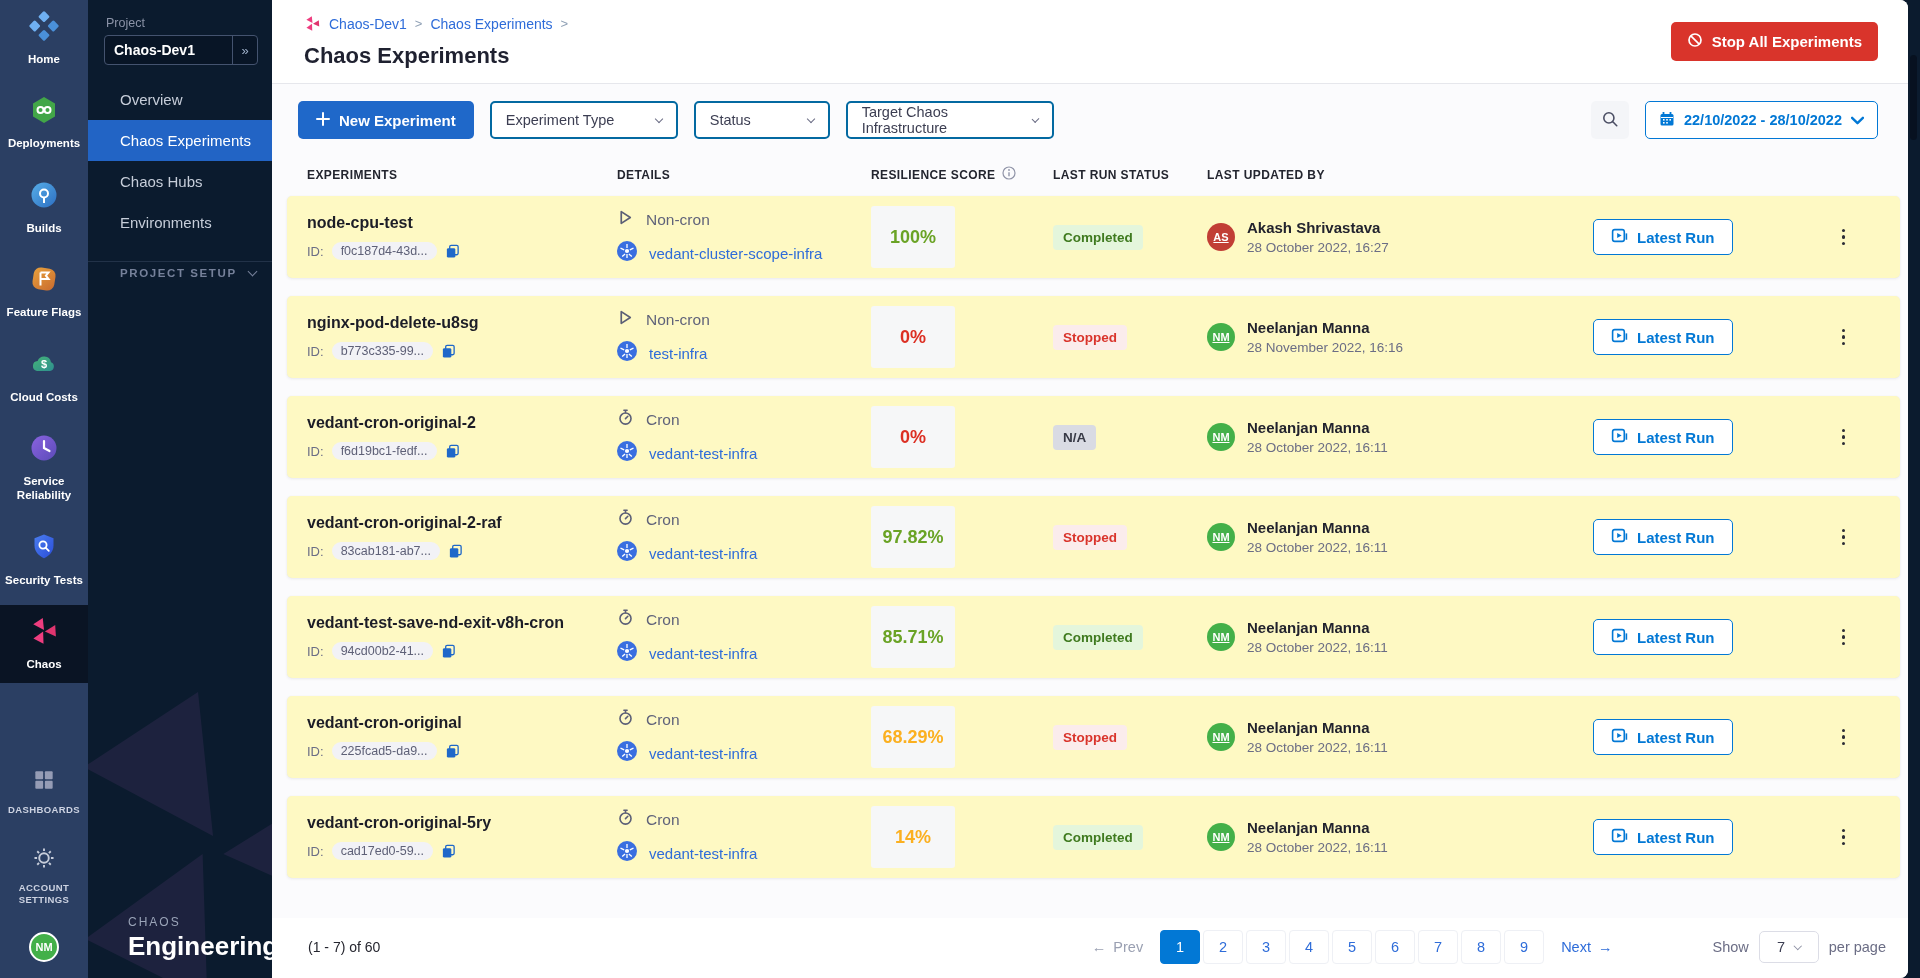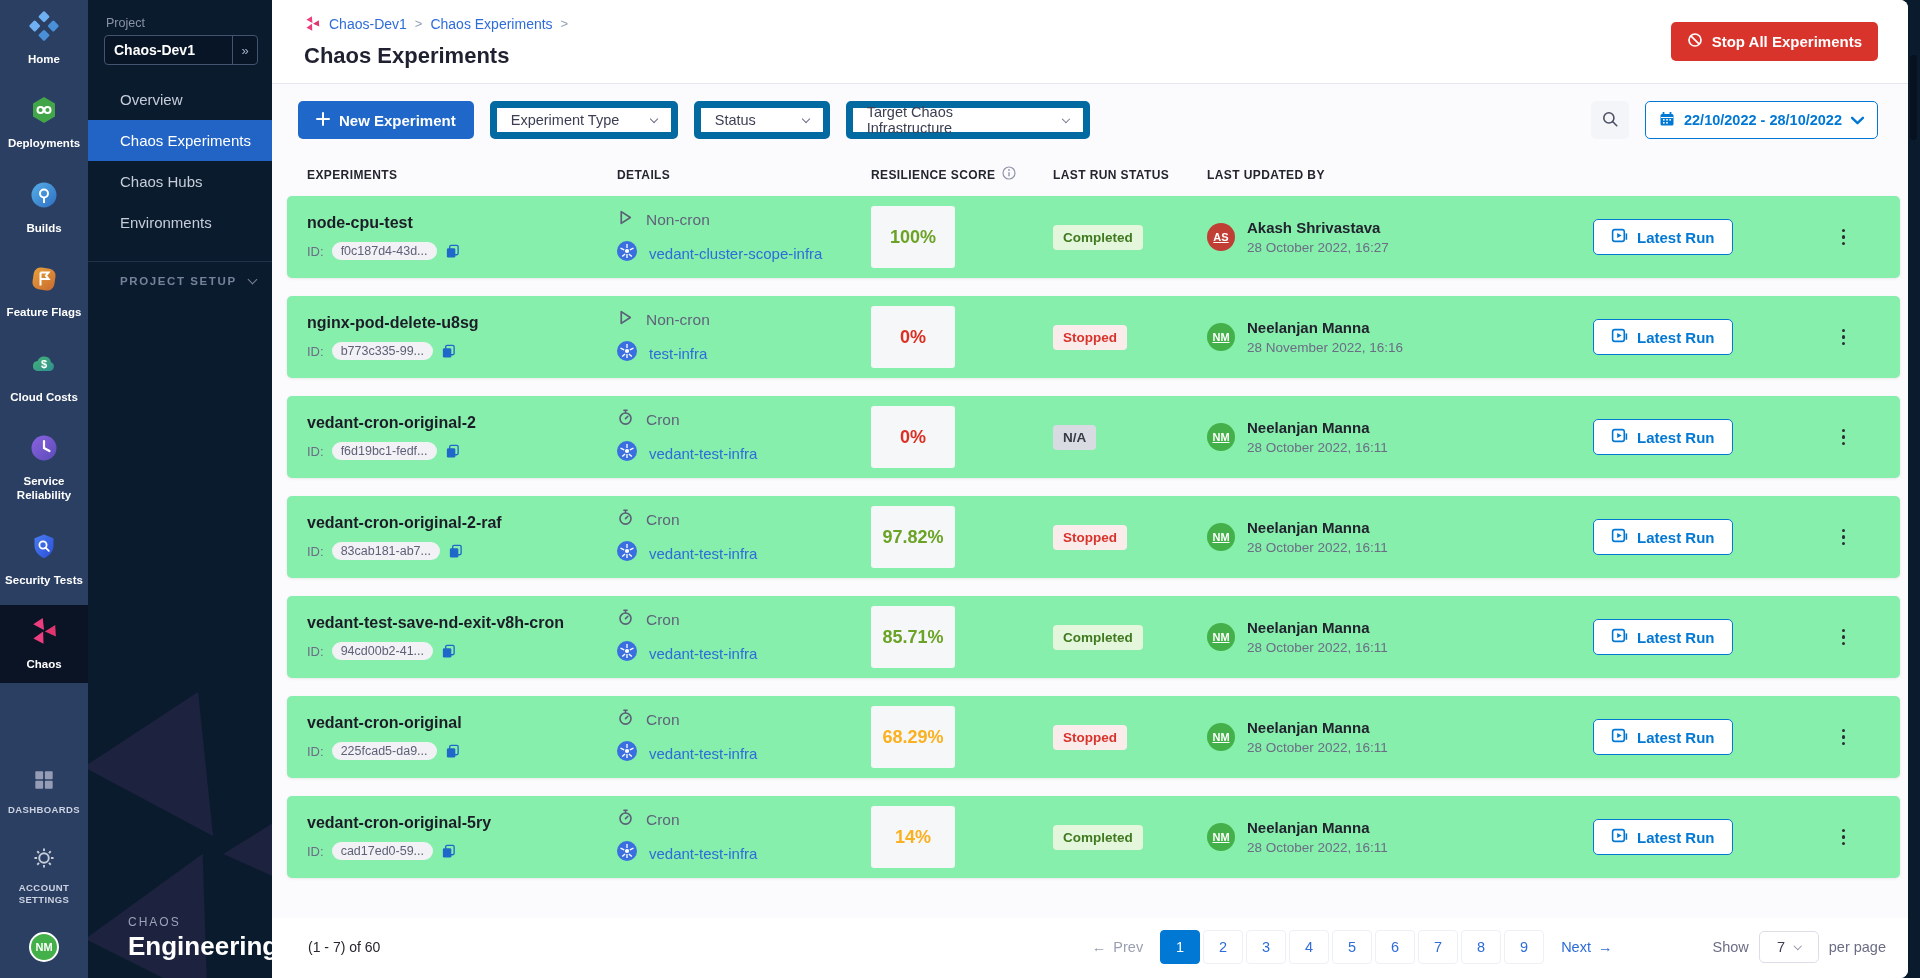--- a/index.html
+++ b/index.html
@@ -62,7 +62,7 @@
   .btn-primary { background:var(--primary-blue,#1f68c9); color:#fff; border:none; border-radius:5px;
     font-weight:700; font-size:15px; height:38px; padding:0 18px; display:flex; align-items:center; gap:9px;
     cursor:pointer; font-family:inherit; }
-  .filter { border:7px solid #0369a1; background:#fff; border-radius:5px; height:38px;
+  .filter { border:2px solid #0369a1; background:#fff; border-radius:5px; height:38px;
     display:flex; align-items:center; justify-content:space-between; padding:0 14px;
     color:#3c3e52; font-size:14.5px; cursor:pointer; }
   .filter .chev { width:6px; height:6px; color:#6b6d85; margin-left:18px; }

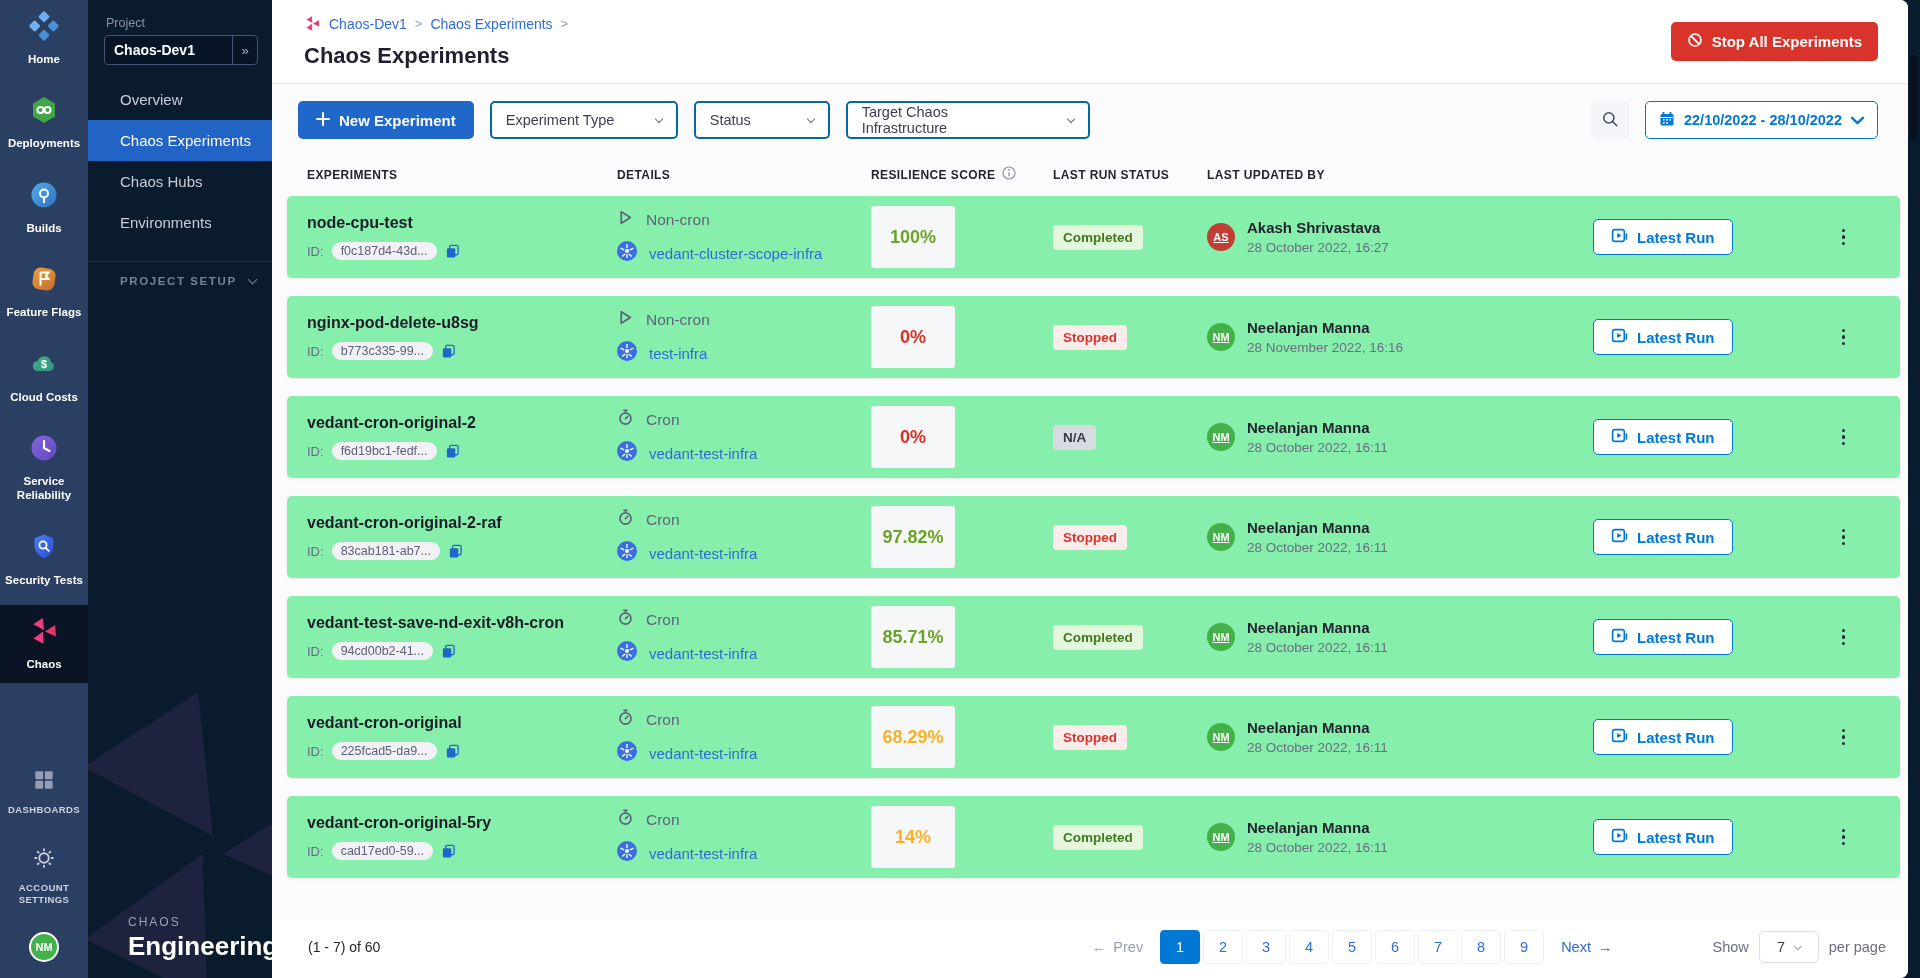--- a/index.html
+++ b/index.html
@@ -66,7 +66,7 @@
     display:flex; align-items:center; justify-content:space-between; padding:0 14px;
     color:#3c3e52; font-size:14.5px; cursor:pointer; }
   .filter .chev { width:6px; height:6px; color:#6b6d85; margin-left:18px; }
-  .f1 { width:188px; } .f2 { width:136px; } .f3 { width:244px;gap:15px; }
+  .f1 { width:188px; } .f2 { width:136px; } .f3 { width:208px;gap:15px; }
   .toolbar .spacer { flex:1; }
   .search-btn { width:38px; height:38px; border:none; border-radius:5px; background:#f4f5f8;
     display:grid; place-items:center; cursor:pointer; }

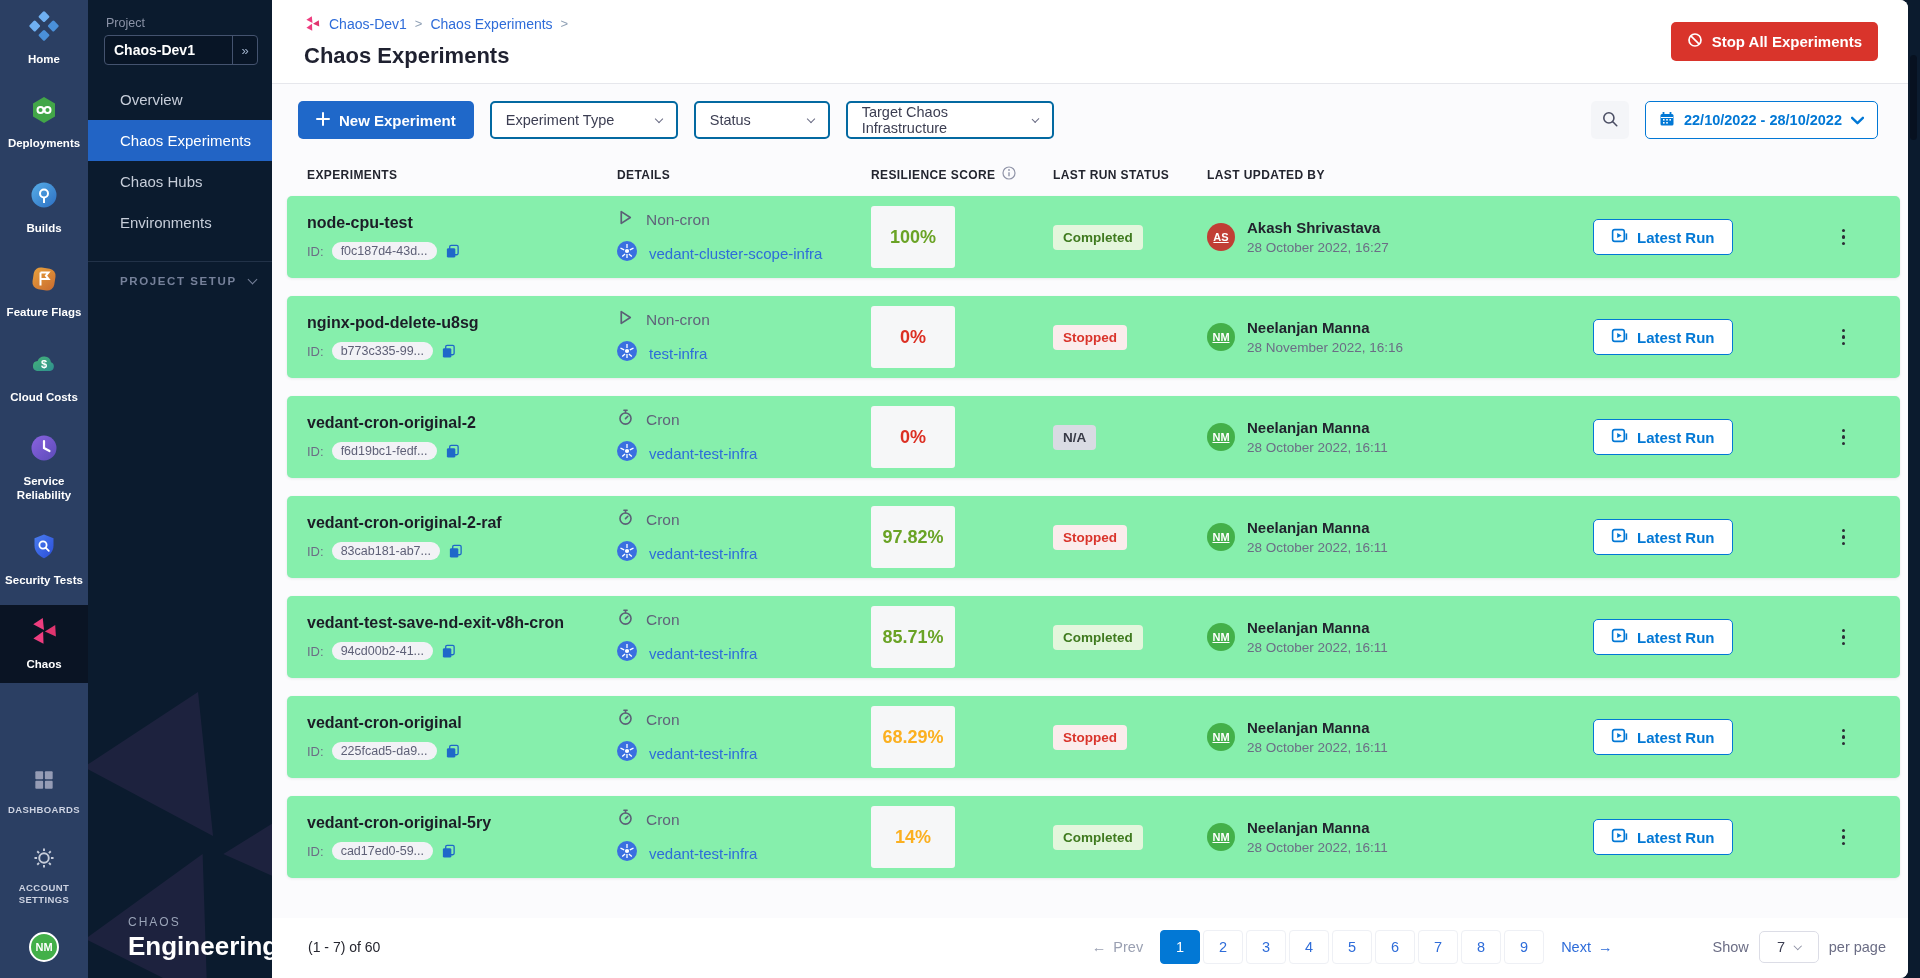--- a/index.html
+++ b/index.html
@@ -83,7 +83,7 @@
   .table-head .user-h { padding-left:20px; }
 
   .rows { display:flex; flex-direction:column; gap:18px; padding:0 8px 0 15px; }
-  .row-card { height:82px; background:#86efac; border-radius:5px; padding-left:20px;
+  .row-card { height:82px; background:#fef9c3; border-radius:5px; padding-left:20px;
     box-shadow:0 1px 3px rgba(35,36,50,.08), 0 0 1px rgba(35,36,50,.06); }
   .exp-name { font-size:16px; font-weight:700; color:#1c1d27; cursor:pointer; }
   .exp-id { display:flex; align-items:center; gap:8px; margin-top:10px; font-size:13px; color:#6b6d85; }

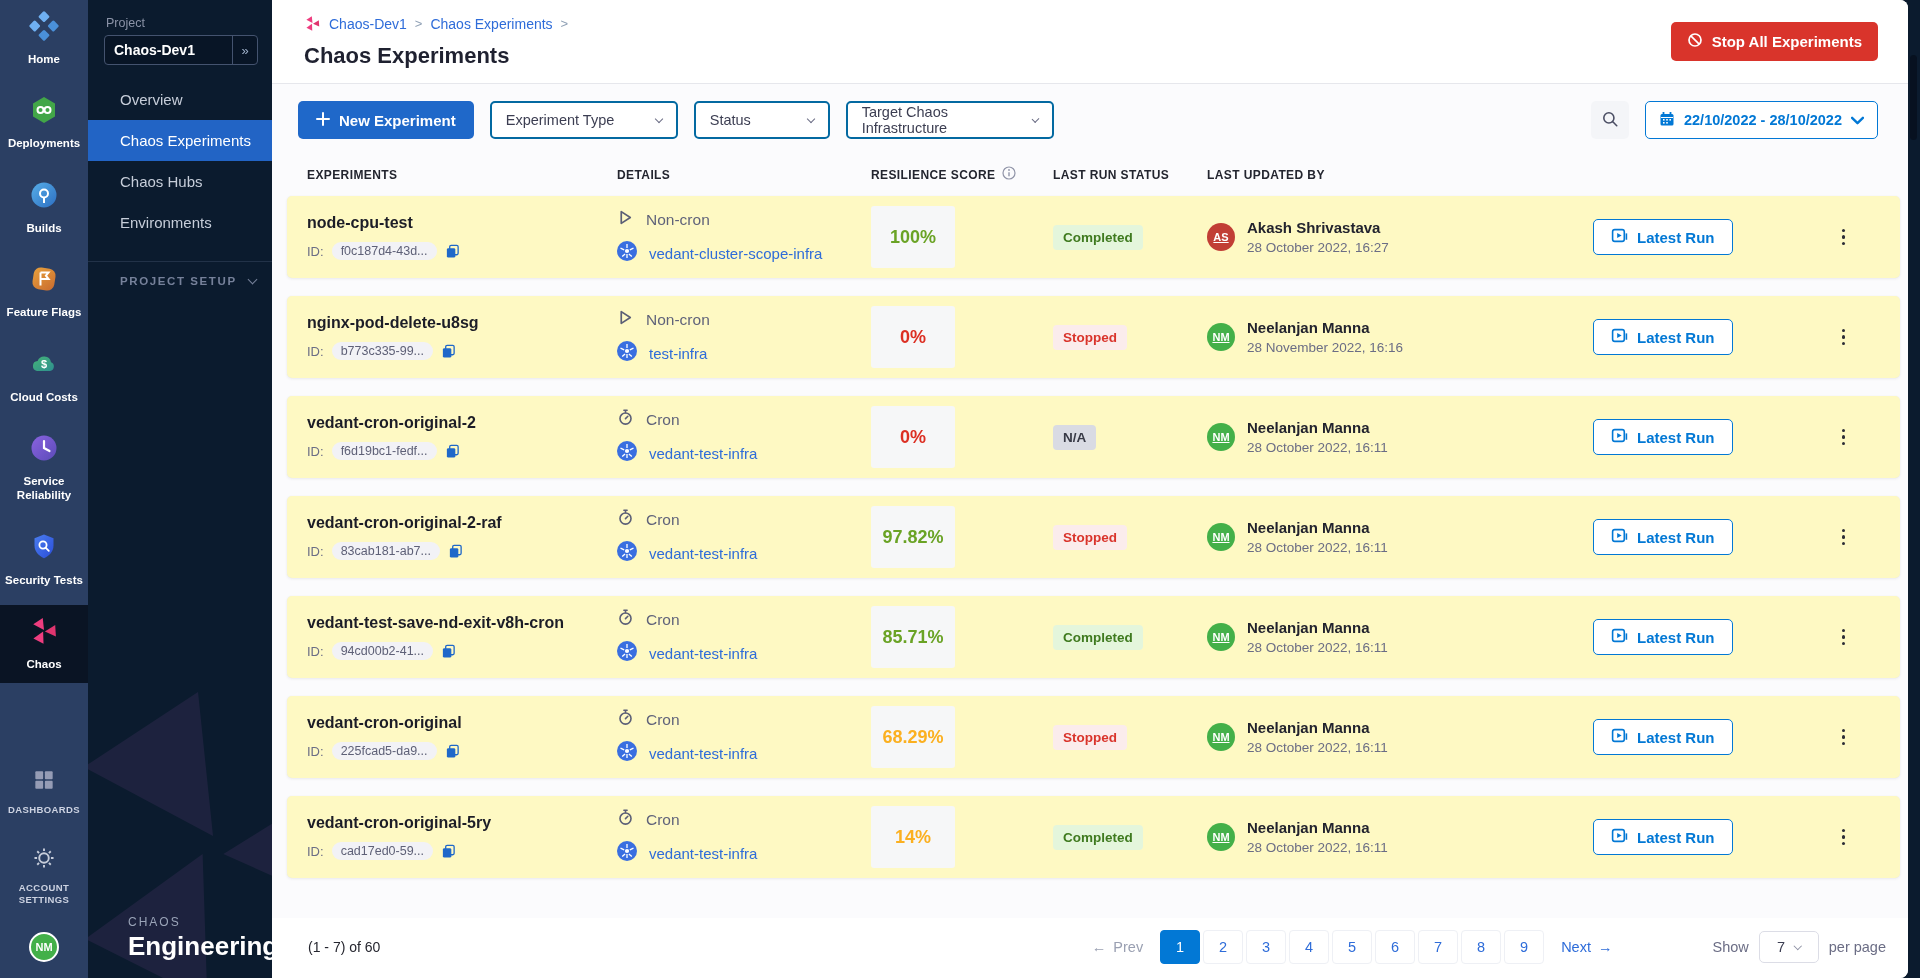--- a/index.html
+++ b/index.html
@@ -32,7 +32,7 @@
     color:#c6cdd9; font-size:15px; cursor:pointer; }
   .side-item.selected { background:var(--selected-nav,#2264c5); color:#fff; }
   .side-div { border-top:1px solid #223248; margin:18px 0 0; }
-  .section-head { margin:13px 16px 0 32px; color:#76819a; font-size:11.5px; font-weight:700;
+  .section-head { margin:5px 16px 0 32px; color:#76819a; font-size:11.5px; font-weight:700;
     letter-spacing:1.6px; display:flex; align-items:center; justify-content:space-between; cursor:pointer; }
   .chev { display:inline-block; width:7px; height:7px; border-right:1.6px solid currentColor;
     border-bottom:1.6px solid currentColor; transform:rotate(45deg); margin-top:-3px; }

